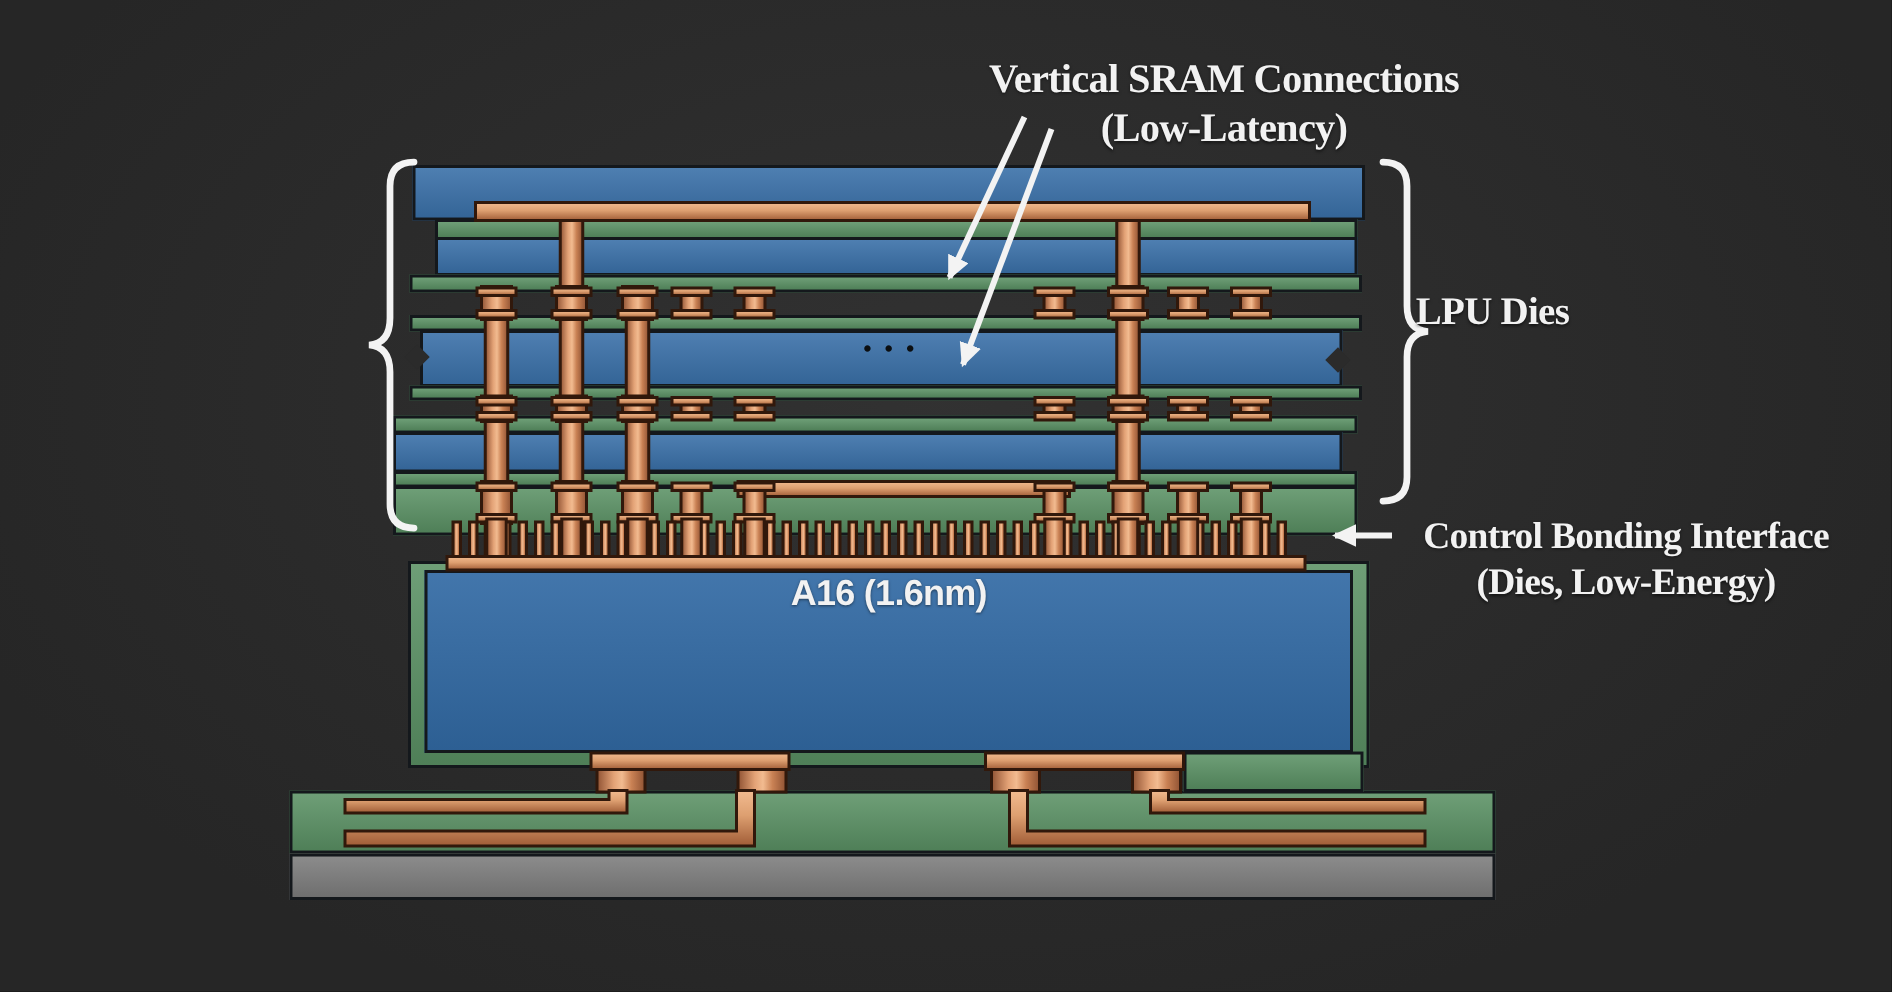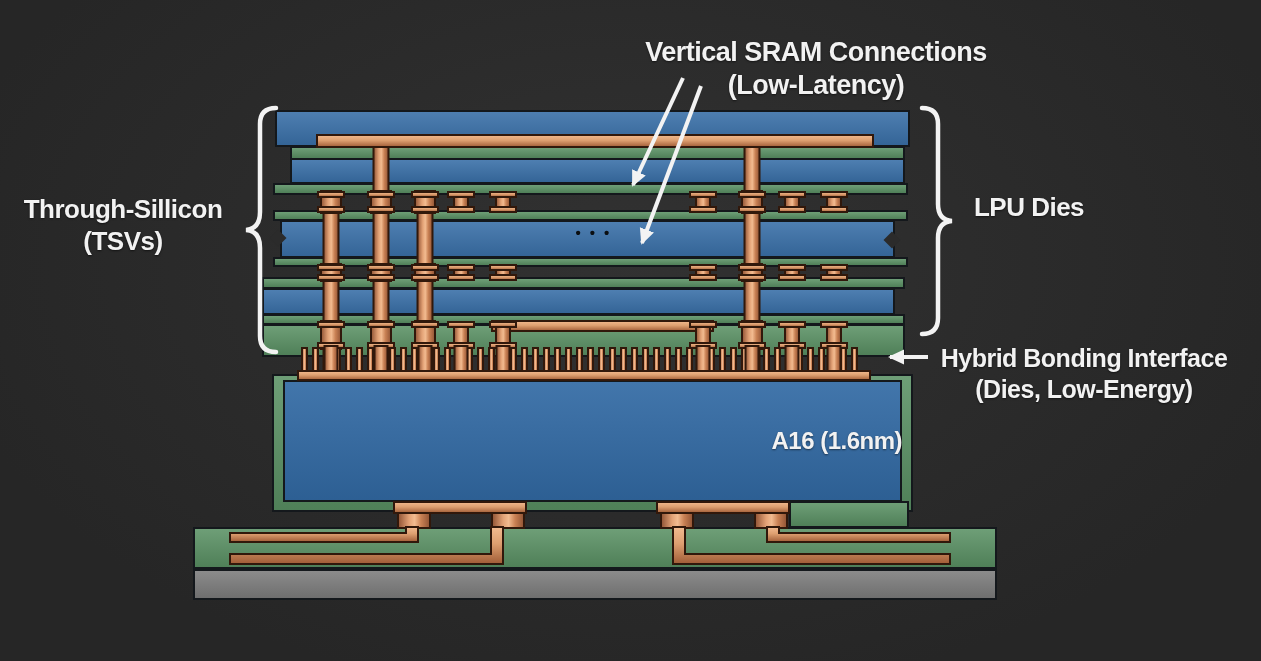--- a/index.html
+++ b/index.html
@@ -24,6 +24,7 @@
     text-shadow:0 1px 2px rgba(0,0,0,0.55);
     z-index:10;
     white-space:nowrap;
+    font-family:Liberation Serif, serif;
   }
   .layer{
     position:absolute;

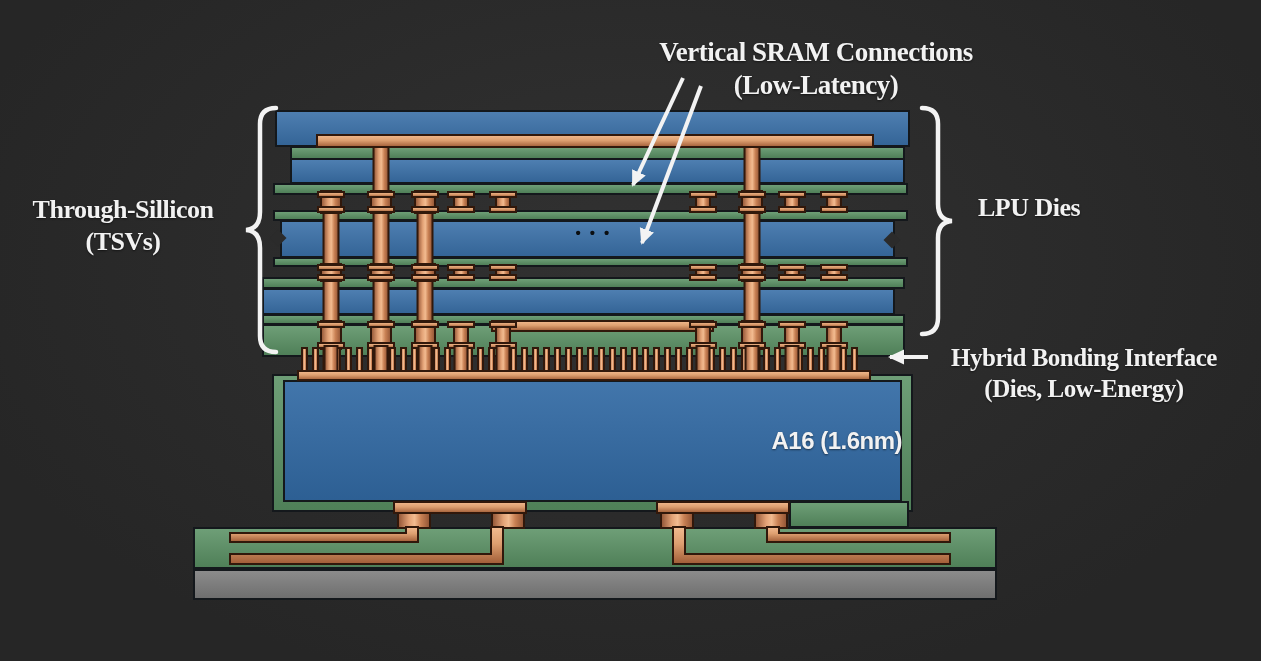--- a/index.html
+++ b/index.html
@@ -283,10 +283,6 @@
     <div>(Low-Latency)</div>
   </div>
 
-  <div class="label" style="left:8px;top:194px;width:230px;font-size:26px;">
-    <div>Through-Sillicon</div>
-    <div>(TSVs)</div>
-  </div>
 
   <div class="label" style="left:924px;top:192px;width:210px;font-size:26px;">
     <div>LPU Dies</div>

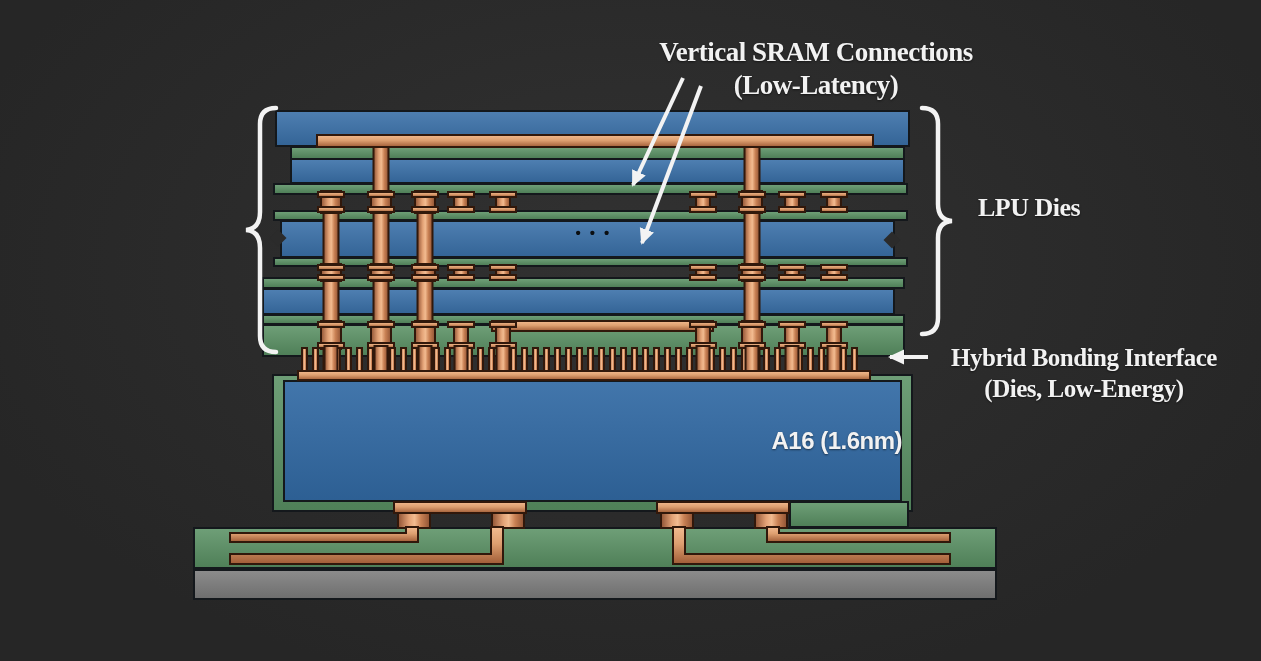--- a/index.html
+++ b/index.html
@@ -284,7 +284,7 @@
   </div>
 
 
-  <div class="label" style="left:924px;top:192px;width:210px;font-size:26px;">
+  <div class="label" style="left:890px;top:192px;width:210px;font-size:26px;">
     <div>LPU Dies</div>
   </div>
 

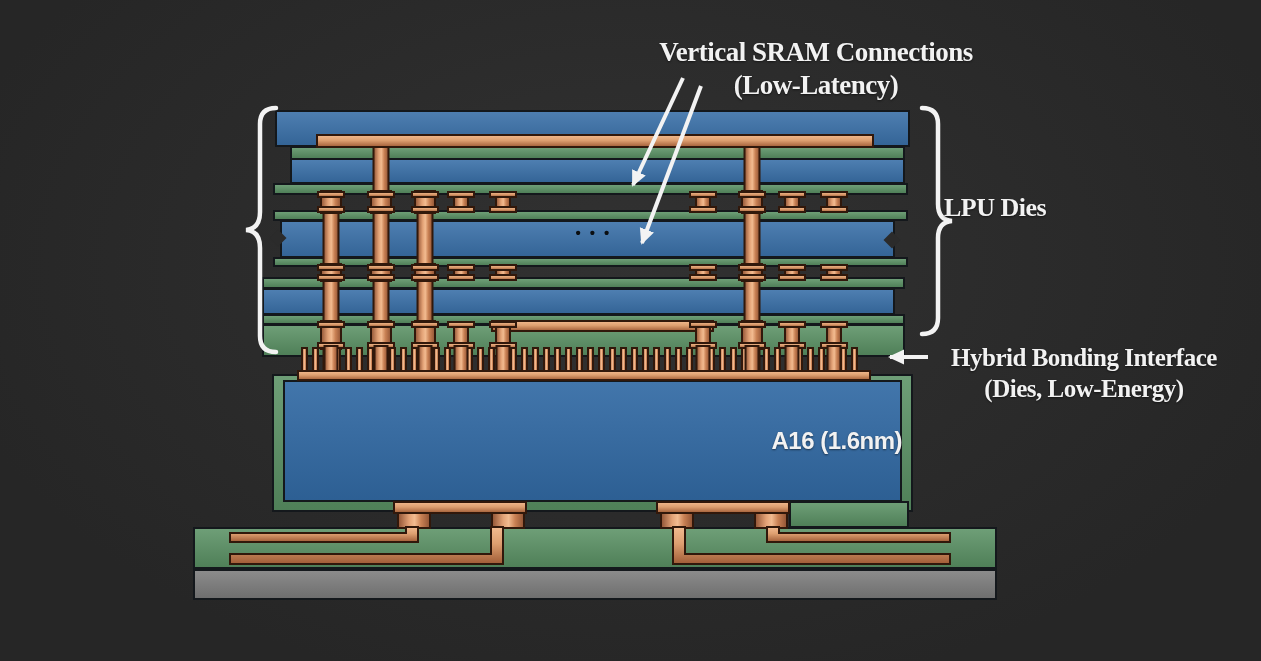--- a/index.html
+++ b/index.html
@@ -289,7 +289,7 @@
   </div>
 
   <div class="label" style="left:925px;top:343px;width:318px;font-size:25px;">
-    <div>Hybrid Bonding Interface</div>
+    <div>Control Bonding Interface</div>
     <div>(Dies, Low-Energy)</div>
   </div>
 

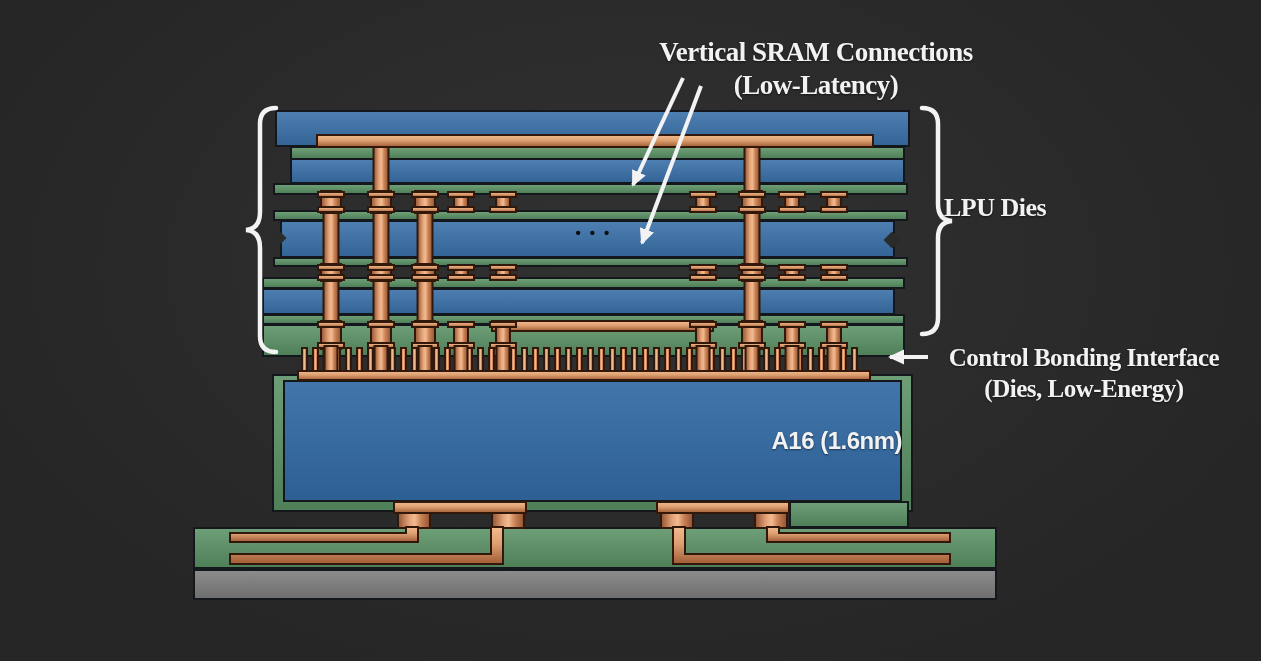--- a/index.html
+++ b/index.html
@@ -37,7 +37,7 @@
   .dieblue{background:linear-gradient(180deg, rgba(255,255,255,0.08), rgba(0,0,0,0.10)), var(--die-blue);}
   .die-text{
     position:absolute;left:283px;top:380px;width:619px;height:122px;
-    display:flex;flex-direction:row;align-items:center;justify-content:flex-end;
+    display:flex;flex-direction:column;align-items:center;justify-content:space-between;
     padding-top:0;
     color:var(--text);font-weight:700;font-size:24px;line-height:1.35;
     letter-spacing:-0.5px;text-shadow:0 1px 2px rgba(0,0,0,0.5);

